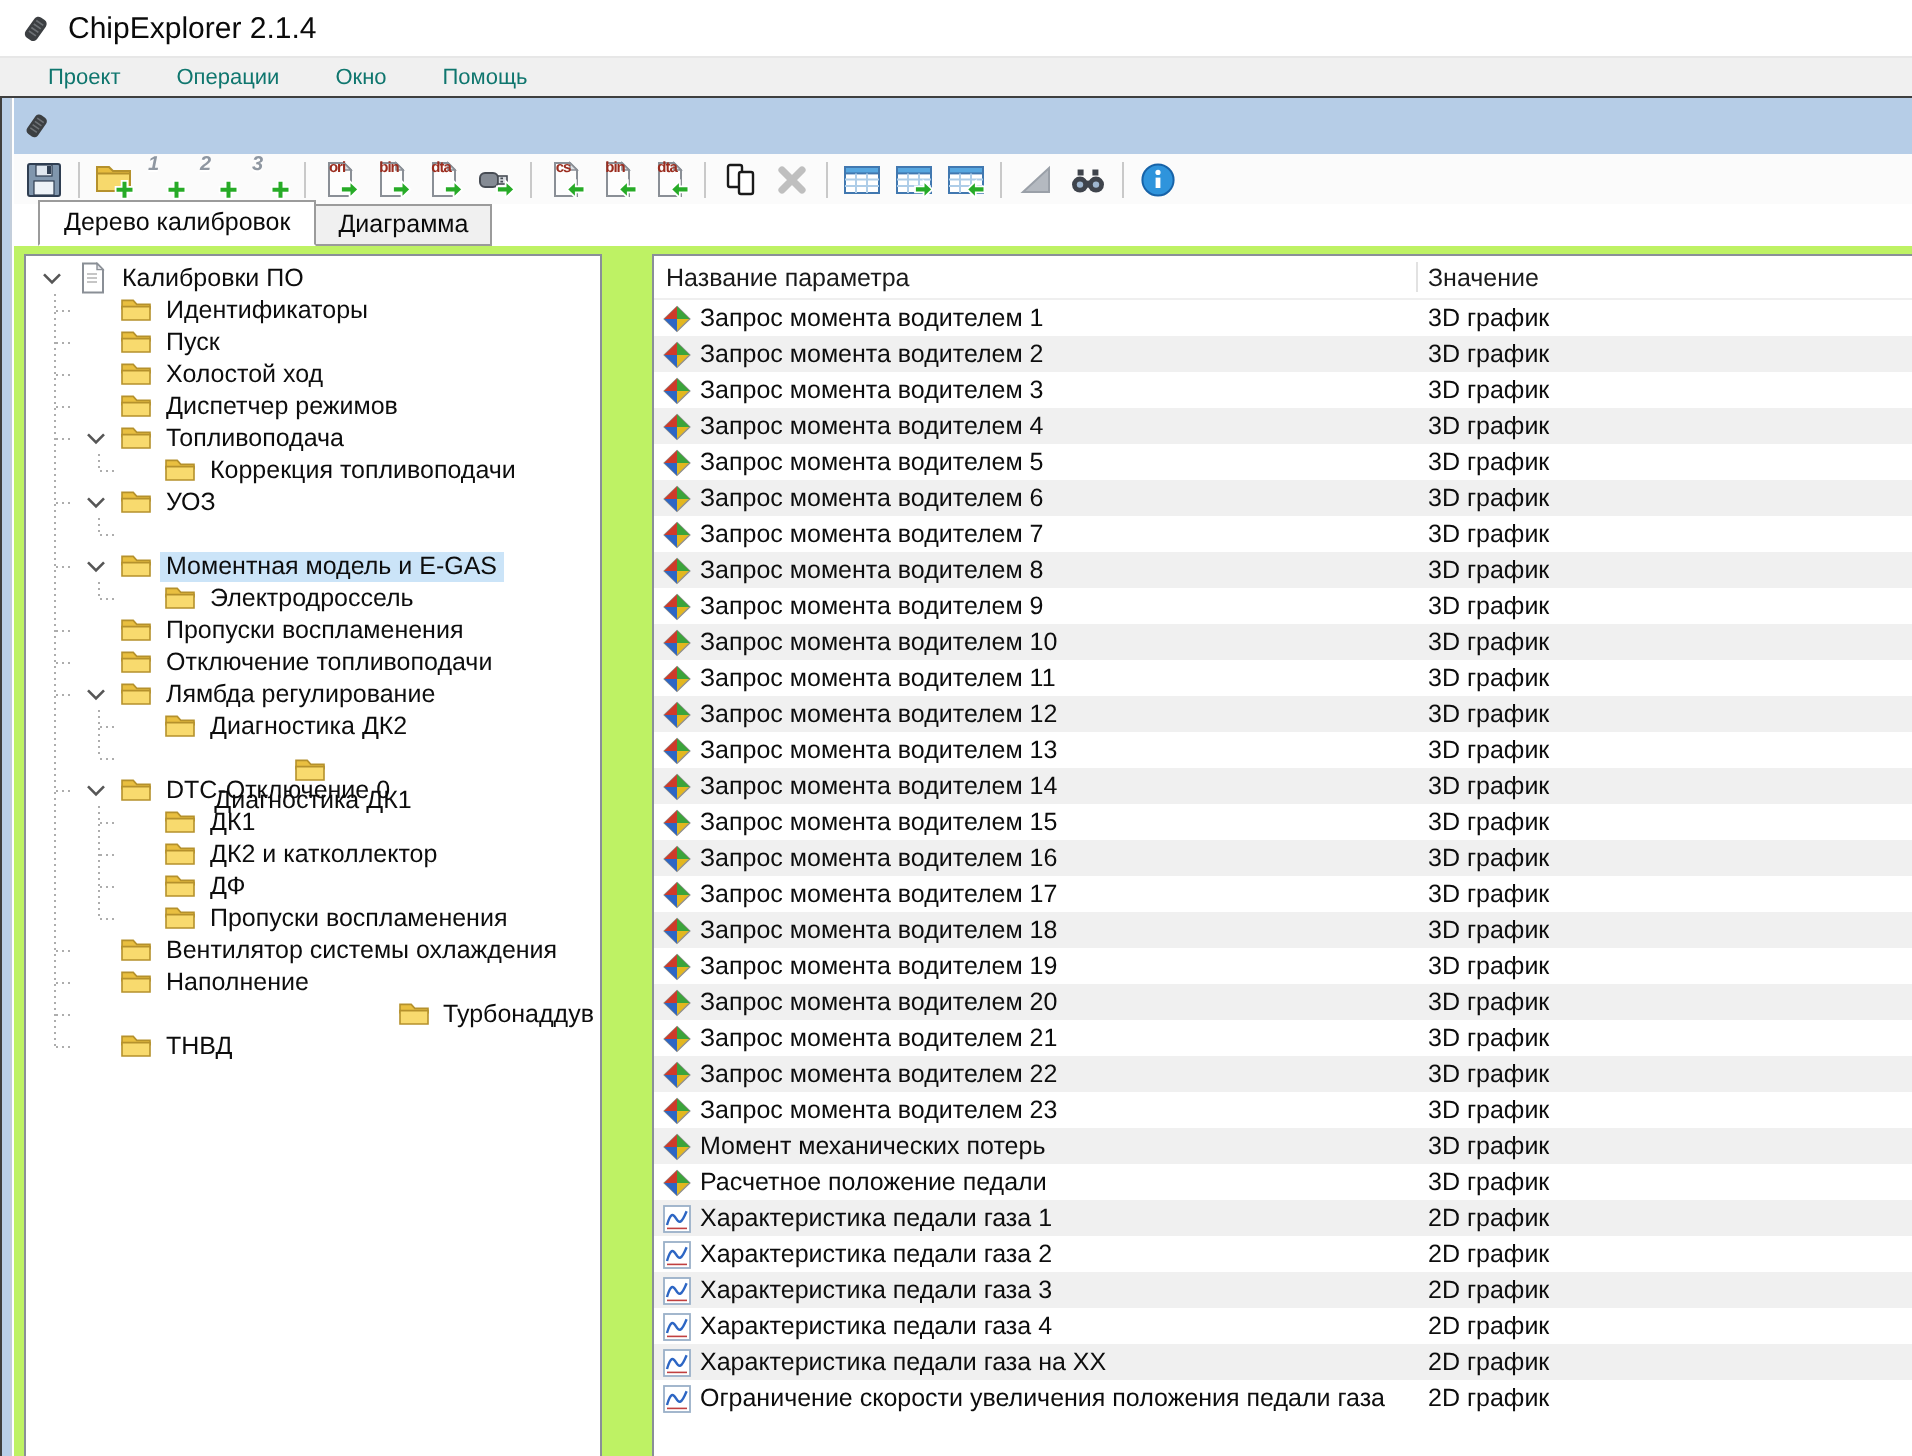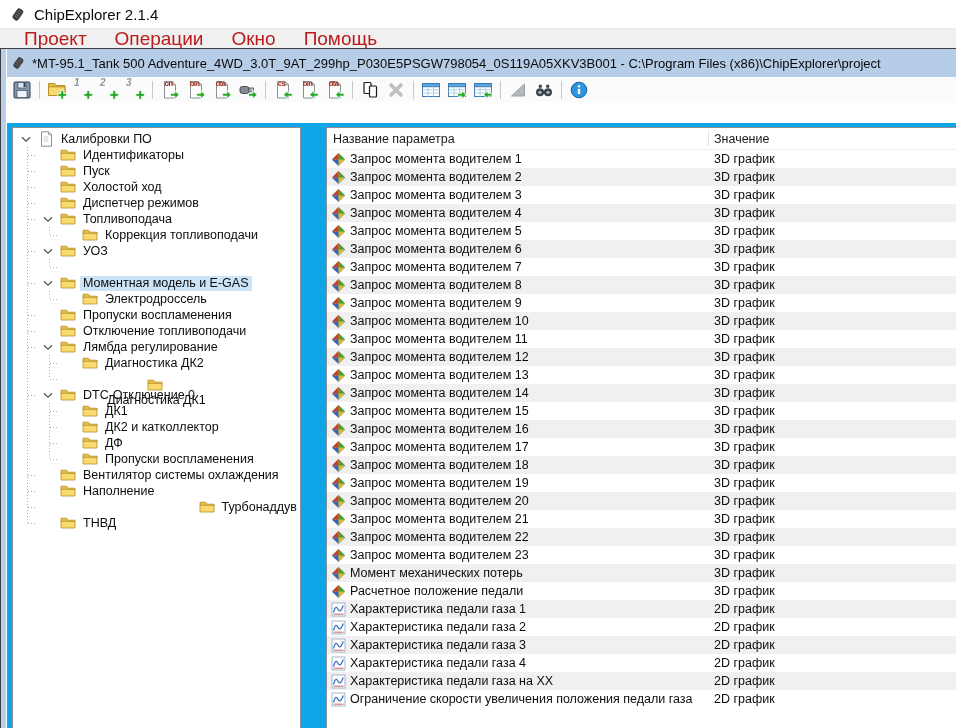--- a/index.html
+++ b/index.html
@@ -15,7 +15,7 @@
   .app-icon { display:flex; }
   
   .menubar { height:20px; background:#f0f0f0; border-top:1px solid #e7e7e7; display:flex; align-items:center; padding-left:10px; }
-  .menu-item { font-size:19px; padding:0 14px; color:#b91c1c; cursor:default; }
+  .menu-item { font-size:11px; padding:0 14px; color:#0f766e; cursor:default; }
   
   .mdi { position:absolute; top:48px; left:0; right:0; bottom:0; border-top:1px solid #3f3f3f; border-left:1px solid #3f3f3f; background:#fff; }
   .frame-strip { position:absolute; left:0; top:0; bottom:0; width:5px; background:#b9cfe8; border-right:1px solid #c3cedb; }

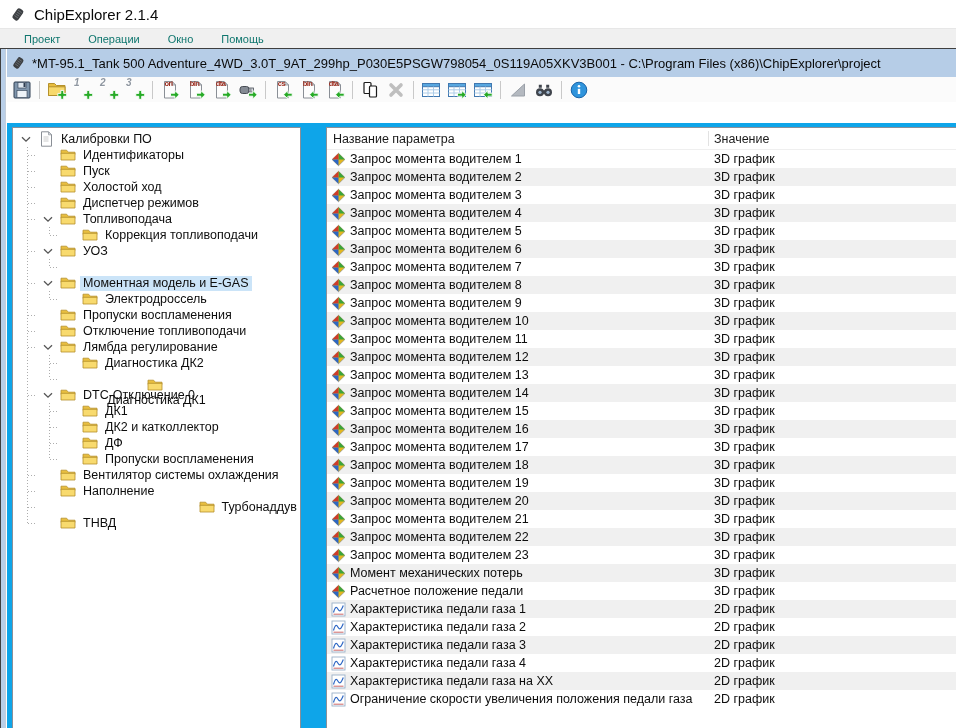--- a/index.html
+++ b/index.html
@@ -90,7 +90,6 @@
             </g>
           </svg>
       </span>
-      <span class="child-title">*MT-95.1_Tank 500 Adventure_4WD_3.0T_9AT_299hp_P030E5PSGW798054_0S119A05XKV3B001 - C:\Program Files (x86)\ChipExplorer\project</span>
     </div>
 
     <div class="toolbar" id="toolbar">

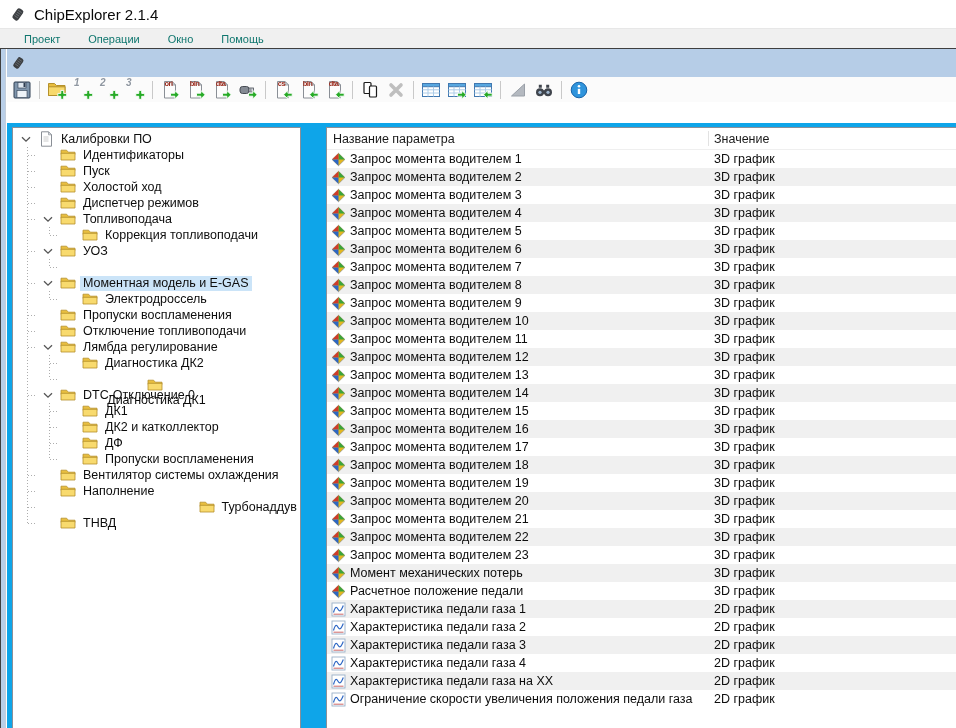--- a/index.html
+++ b/index.html
@@ -247,6 +247,10 @@
         </div>
       </div>
 
+    <div class="tabbar">
+      <div class="tab active">Дерево калибровок</div>
+      <div class="tab">Диаграмма</div>
+    </div>
 
     <div class="content">
       <div class="tree-panel">

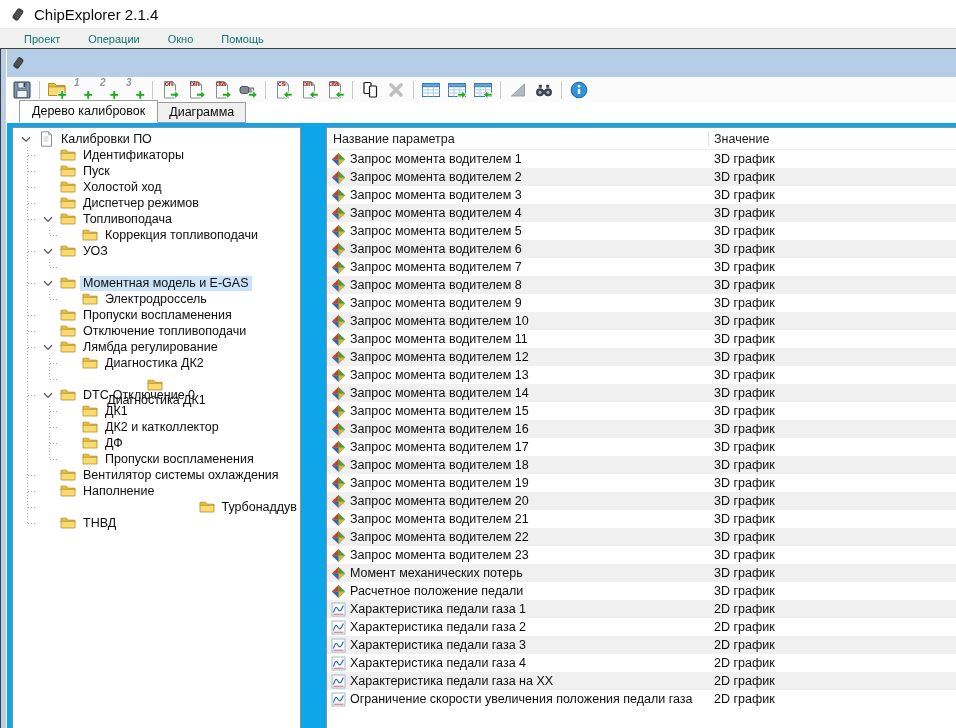--- a/index.html
+++ b/index.html
@@ -35,7 +35,7 @@
   .tab.active { background:#fff; border-bottom:1px solid #fff; padding:3px 12px 4px; position:relative; z-index:2; }
   .tab + .tab { margin-left:-1px; }
   
-  .content { position:absolute; top:74px; left:0; right:0; bottom:0; background:#0ea5e9; }
+  .content { position:absolute; top:74px; left:0; right:0; bottom:0; background:#bef264; }
   .tree-panel { position:absolute; left:5px; top:4px; width:289px; bottom:-2px; border:1px solid #8a8f98; background:#fff; overflow:hidden; }
   .tree-inner { position:relative; width:100%; height:100%; }
   .tree-row { position:absolute; left:0; right:0; height:16px; display:flex; align-items:center; font-size:12.5px; cursor:default; }

